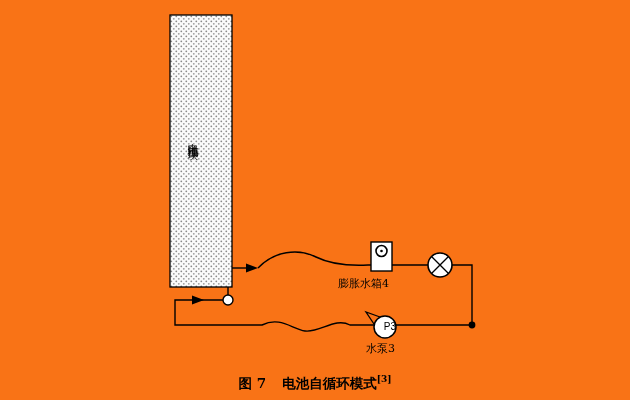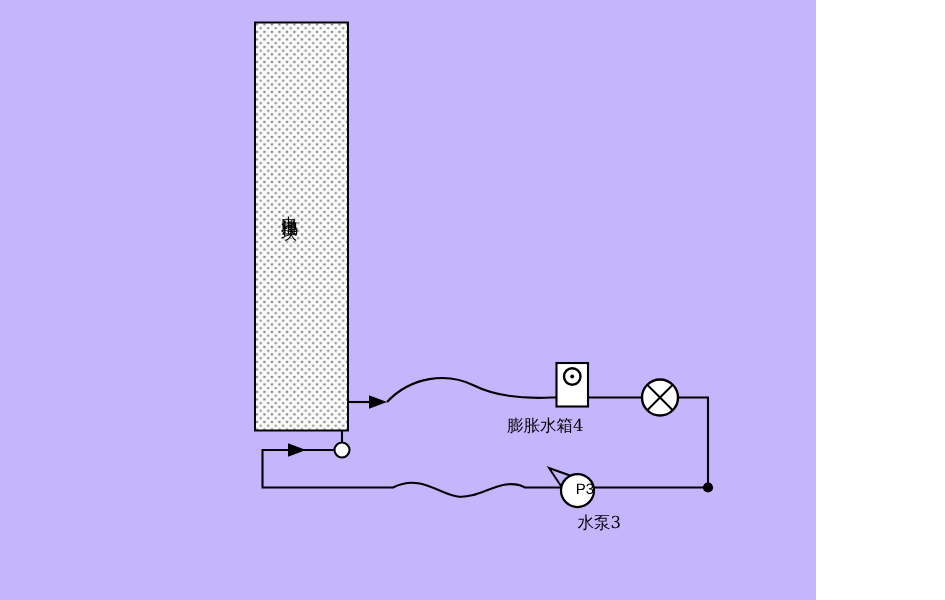--- a/index.html
+++ b/index.html
@@ -10,9 +10,9 @@
   }
   .canvas {
     position: relative;
-    width: 544px;
+    width: 630px;
     height: 400px;
-    background: #c4b5fd;
+    background: #f97316;
     overflow: hidden;
   }
   .diagram-svg {

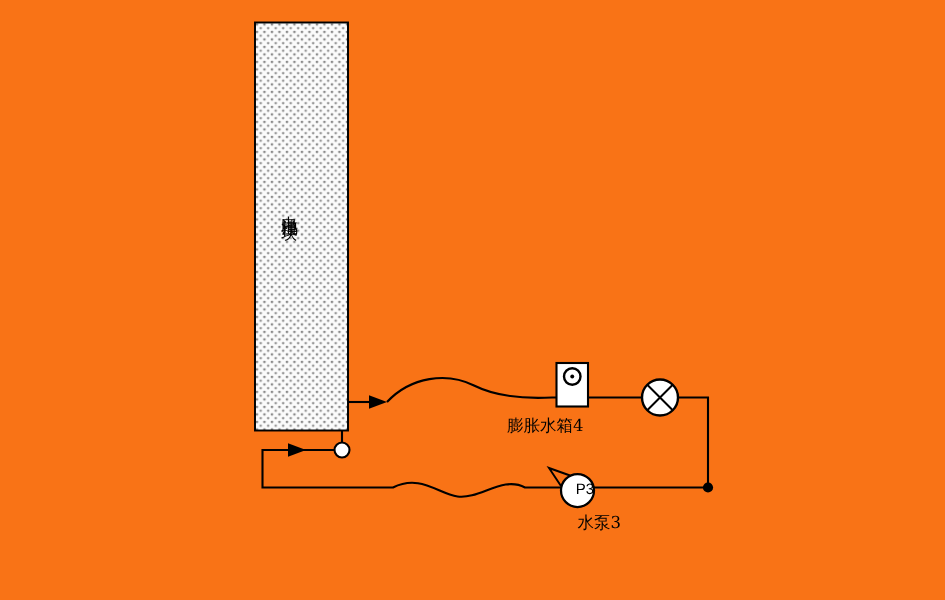--- a/index.html
+++ b/index.html
@@ -51,7 +51,6 @@
     left: 366px;
     top: 341px;
     font-size: 11px;
-    margin-left: 19px;
   }
   .caption {
     position: absolute;

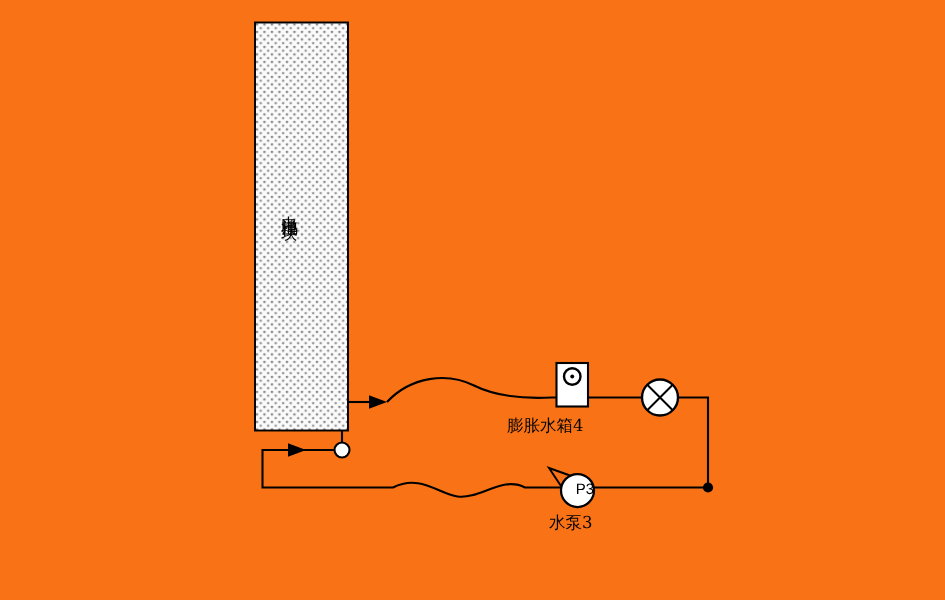--- a/index.html
+++ b/index.html
@@ -126,6 +126,9 @@
 
   <div class="label pump-label">水泵3</div>
 
+  <div class="caption">
+    <span>图 7</span><span class="title">电池自循环模式</span><sup>[3]</sup>
+  </div>
 
 </div>
 

